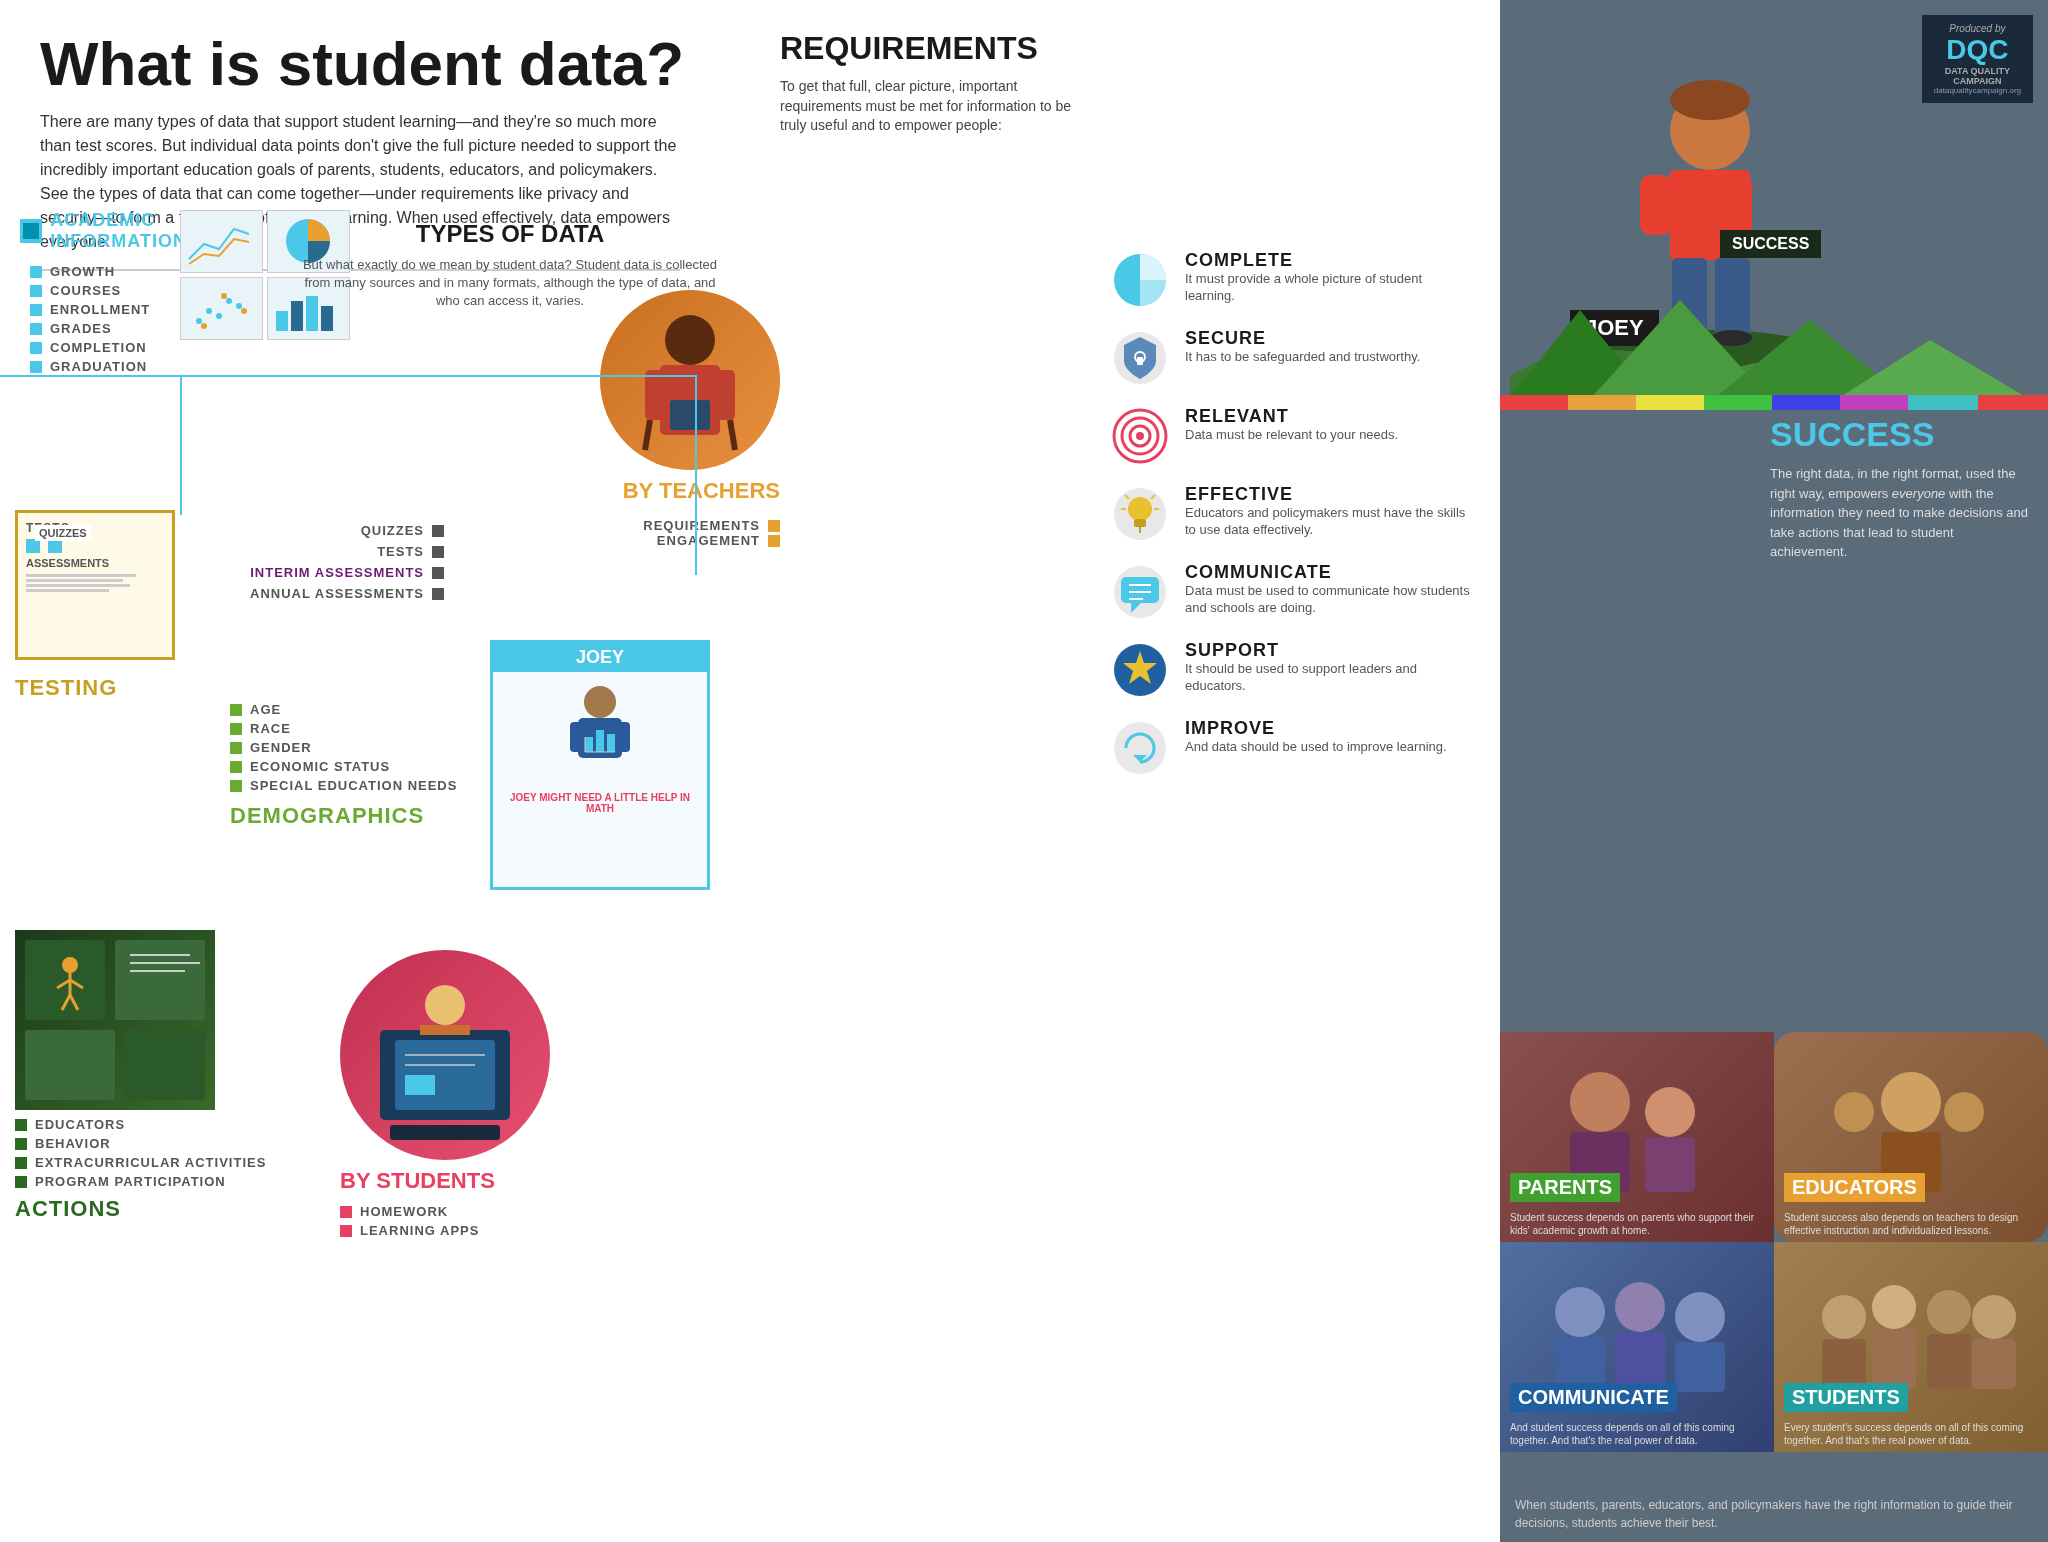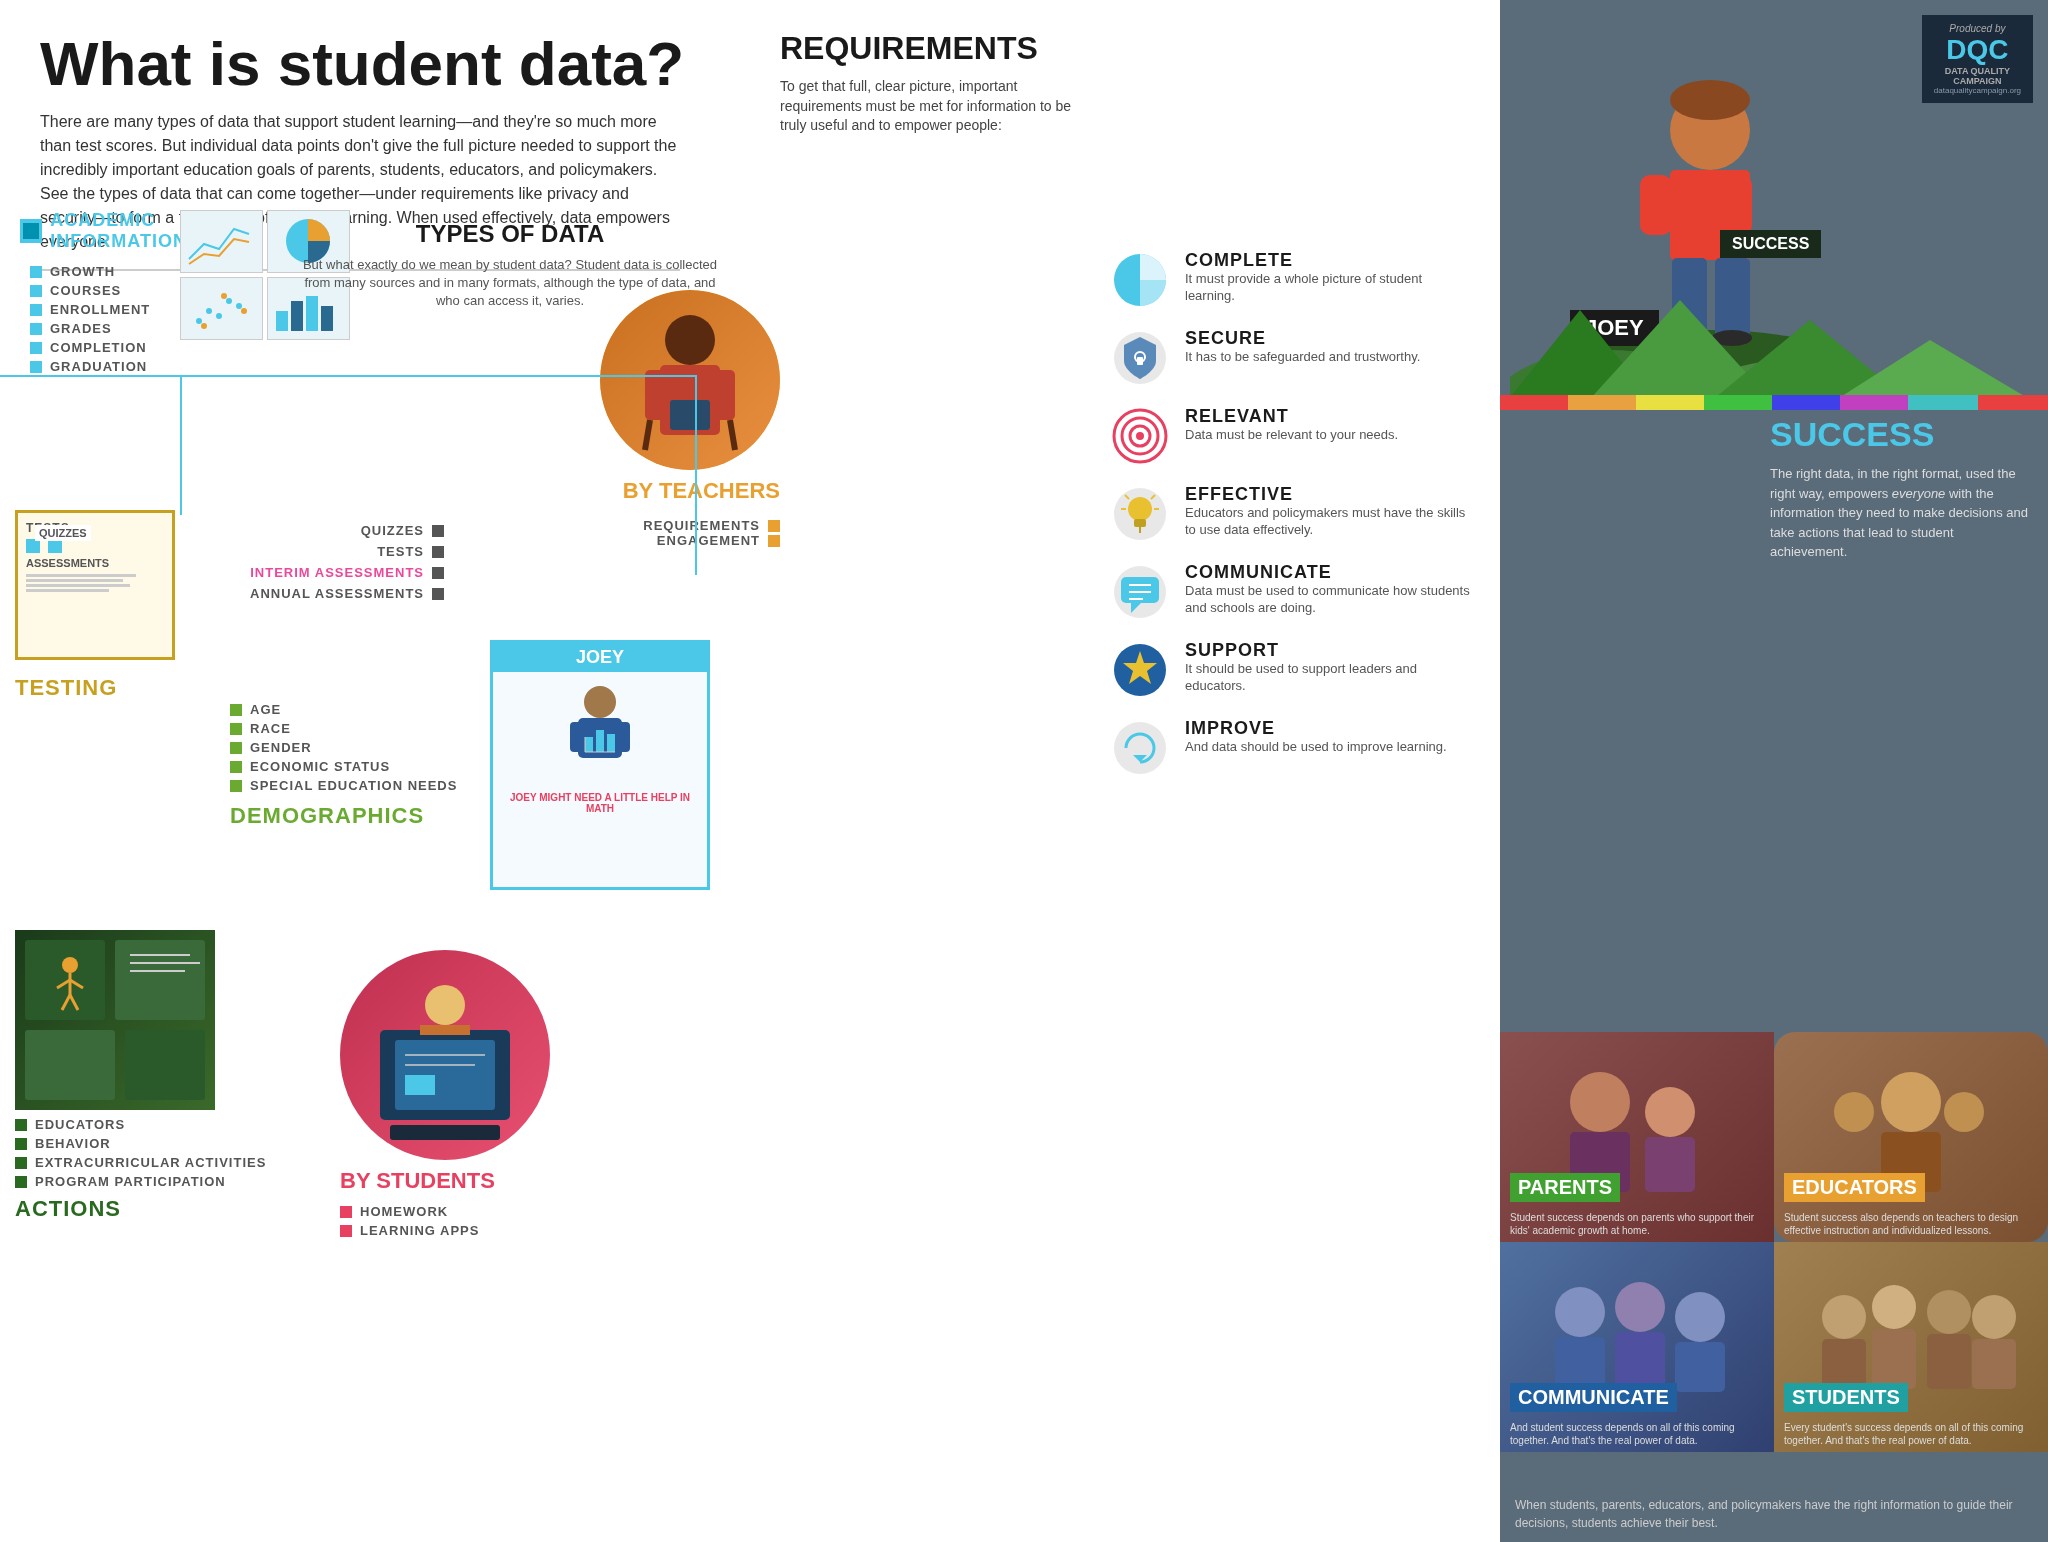--- a/index.html
+++ b/index.html
@@ -478,7 +478,7 @@
             <span>TESTS</span>
             <div style="width:12px;height:12px;background:#555;"></div>
           </li>
-        <li style="font-size:13px; color:#ec4899; font-weight:bold; letter-spacing:1px; padding:3px 0; display:flex; align-items:center; gap:8px; justify-content:flex-end;">
+        <li style="font-size:13px; color:#701a75; font-weight:bold; letter-spacing:1px; padding:3px 0; display:flex; align-items:center; gap:8px; justify-content:flex-end;">
             <span>INTERIM ASSESSMENTS</span>
             <div style="width:12px;height:12px;background:#555;"></div>
           </li>

